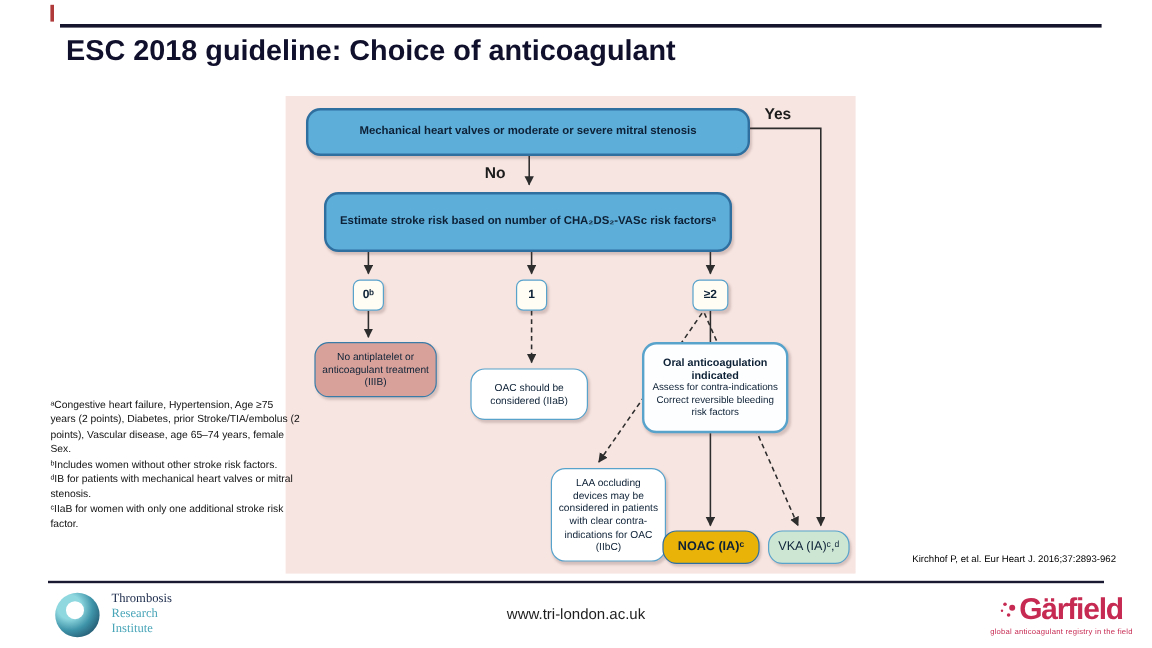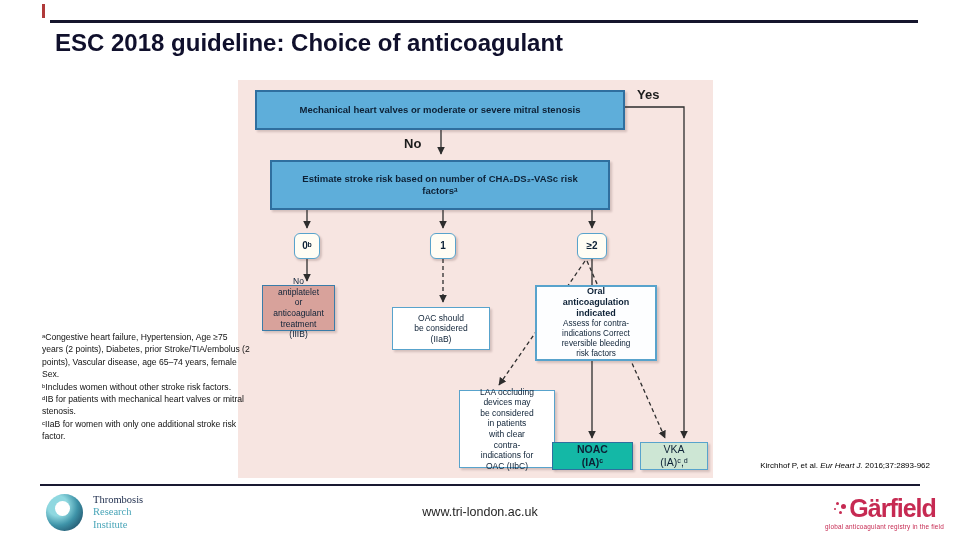--- a/index.html
+++ b/index.html
@@ -18,9 +18,9 @@
   .node {
     position:absolute; z-index:2; box-sizing:border-box;
     display:flex; flex-direction:column; align-items:center; justify-content:center;
-    text-align:center; color:#0d2136; border-radius:0;
+    text-align:center; color:#0d2136; border-radius:12px;
     box-shadow:1.5px 2px 2px rgba(90,60,60,.22);
-    line-height:1.25; padding:2px 20px;
+    line-height:1.25; padding:2px 5px;
   }
   .blue  { background:#5eaeda; border:2px solid #2f6f9f; font-weight:bold; font-size:9.5px; }
   .smallbox { background:#fffdf4; border:1.5px solid #58a3cc; border-radius:6px; font-weight:bold; font-size:10px; padding:4px; }

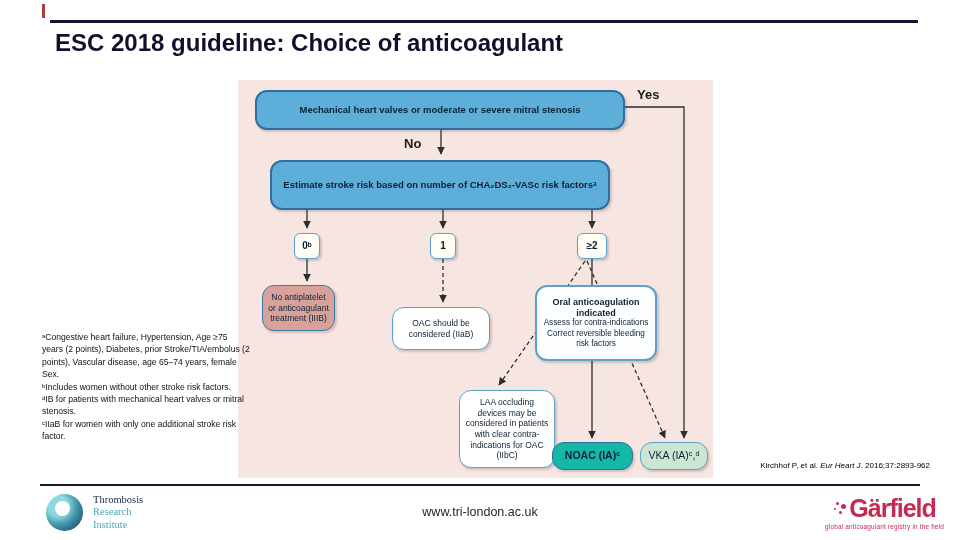--- a/index.html
+++ b/index.html
@@ -36,7 +36,7 @@
   .n-zero       { left:56px;  top:153px; width:26px;  height:26px; }
   .n-one        { left:192px; top:153px; width:26px;  height:26px; }
   .n-twoplus    { left:339px; top:153px; width:30px;  height:26px; }
-  .n-notreat    { left:24px;  top:205px; width:73px;  height:46px; }
+  .n-notreat    { left:24px;  top:205px; width:102px;  height:46px; }
   .n-oaccons    { left:154px; top:227px; width:98px;  height:43px; }
   .n-oacind     { left:297px; top:205px; width:122px; height:76px; }
   .n-laa        { left:205px; top:310px; width:96px;  height:78px;margin-left:16px; }

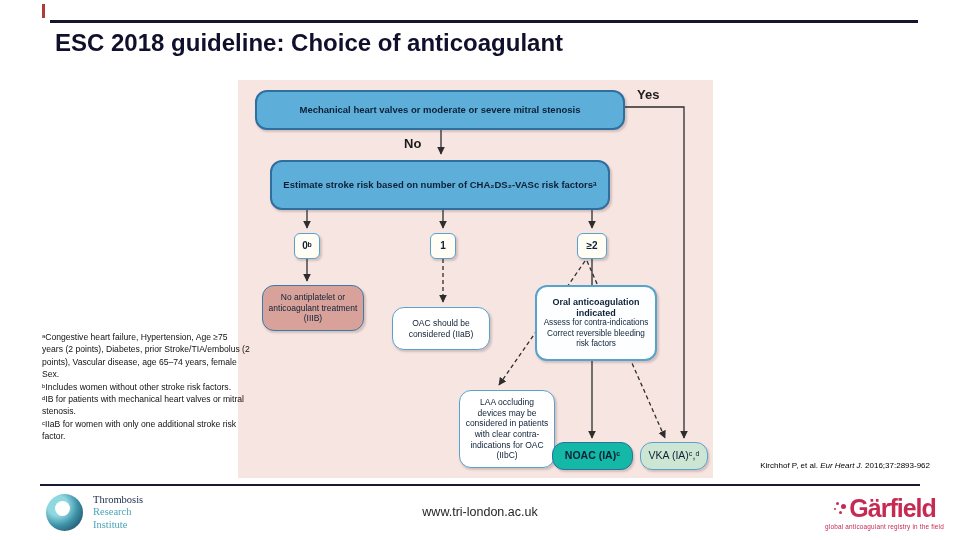--- a/index.html
+++ b/index.html
@@ -28,7 +28,7 @@
   .yellow{ background:#ffffff; border:1.5px solid #58a3cc; font-size:8.5px; }
   .whitebox { background:#fdfeff; border:2px solid #58a3cc; font-size:8.2px; }
   .whitebox .wb-title { font-weight:bold; font-size:9px; line-height:1.2; }
-  .green { background:#14b8a6; border:1.5px solid #2f6f9f; font-weight:bold; font-size:10.5px; }
+  .green { background:#eab308; border:1.5px solid #2f6f9f; font-weight:bold; font-size:10.5px; }
   .palegreen { background:#cde6d4; border:1.5px solid #58a3cc; font-weight:normal; font-size:10.5px; }
 
   .n-mechanical { left:17px;  top:10px;  width:370px; height:40px; }

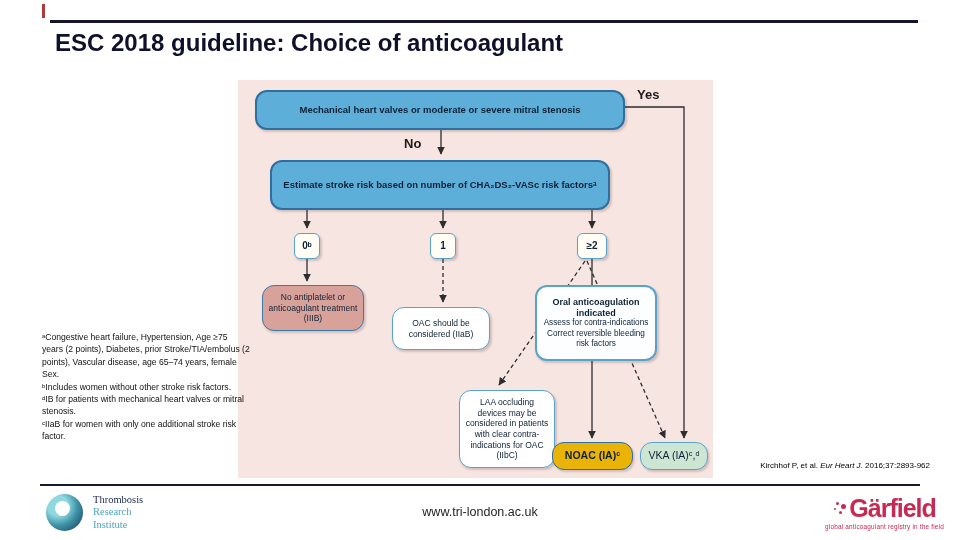--- a/index.html
+++ b/index.html
@@ -49,7 +49,7 @@
   .footnotes { position:absolute; left:42px; top:331px; width:208px; font-size:8.6px; line-height:1.44; color:#111; }
   .footnotes p { margin:0; }
   .citation { position:absolute; right:30px; top:461px; font-size:8px; color:#000; }
-  .citation .it { font-style:italic; }
+  .citation .it { }
 
   
   .footer-divider { position:absolute; left:40px; top:484px; width:880px; height:2px; background:#191931; }

